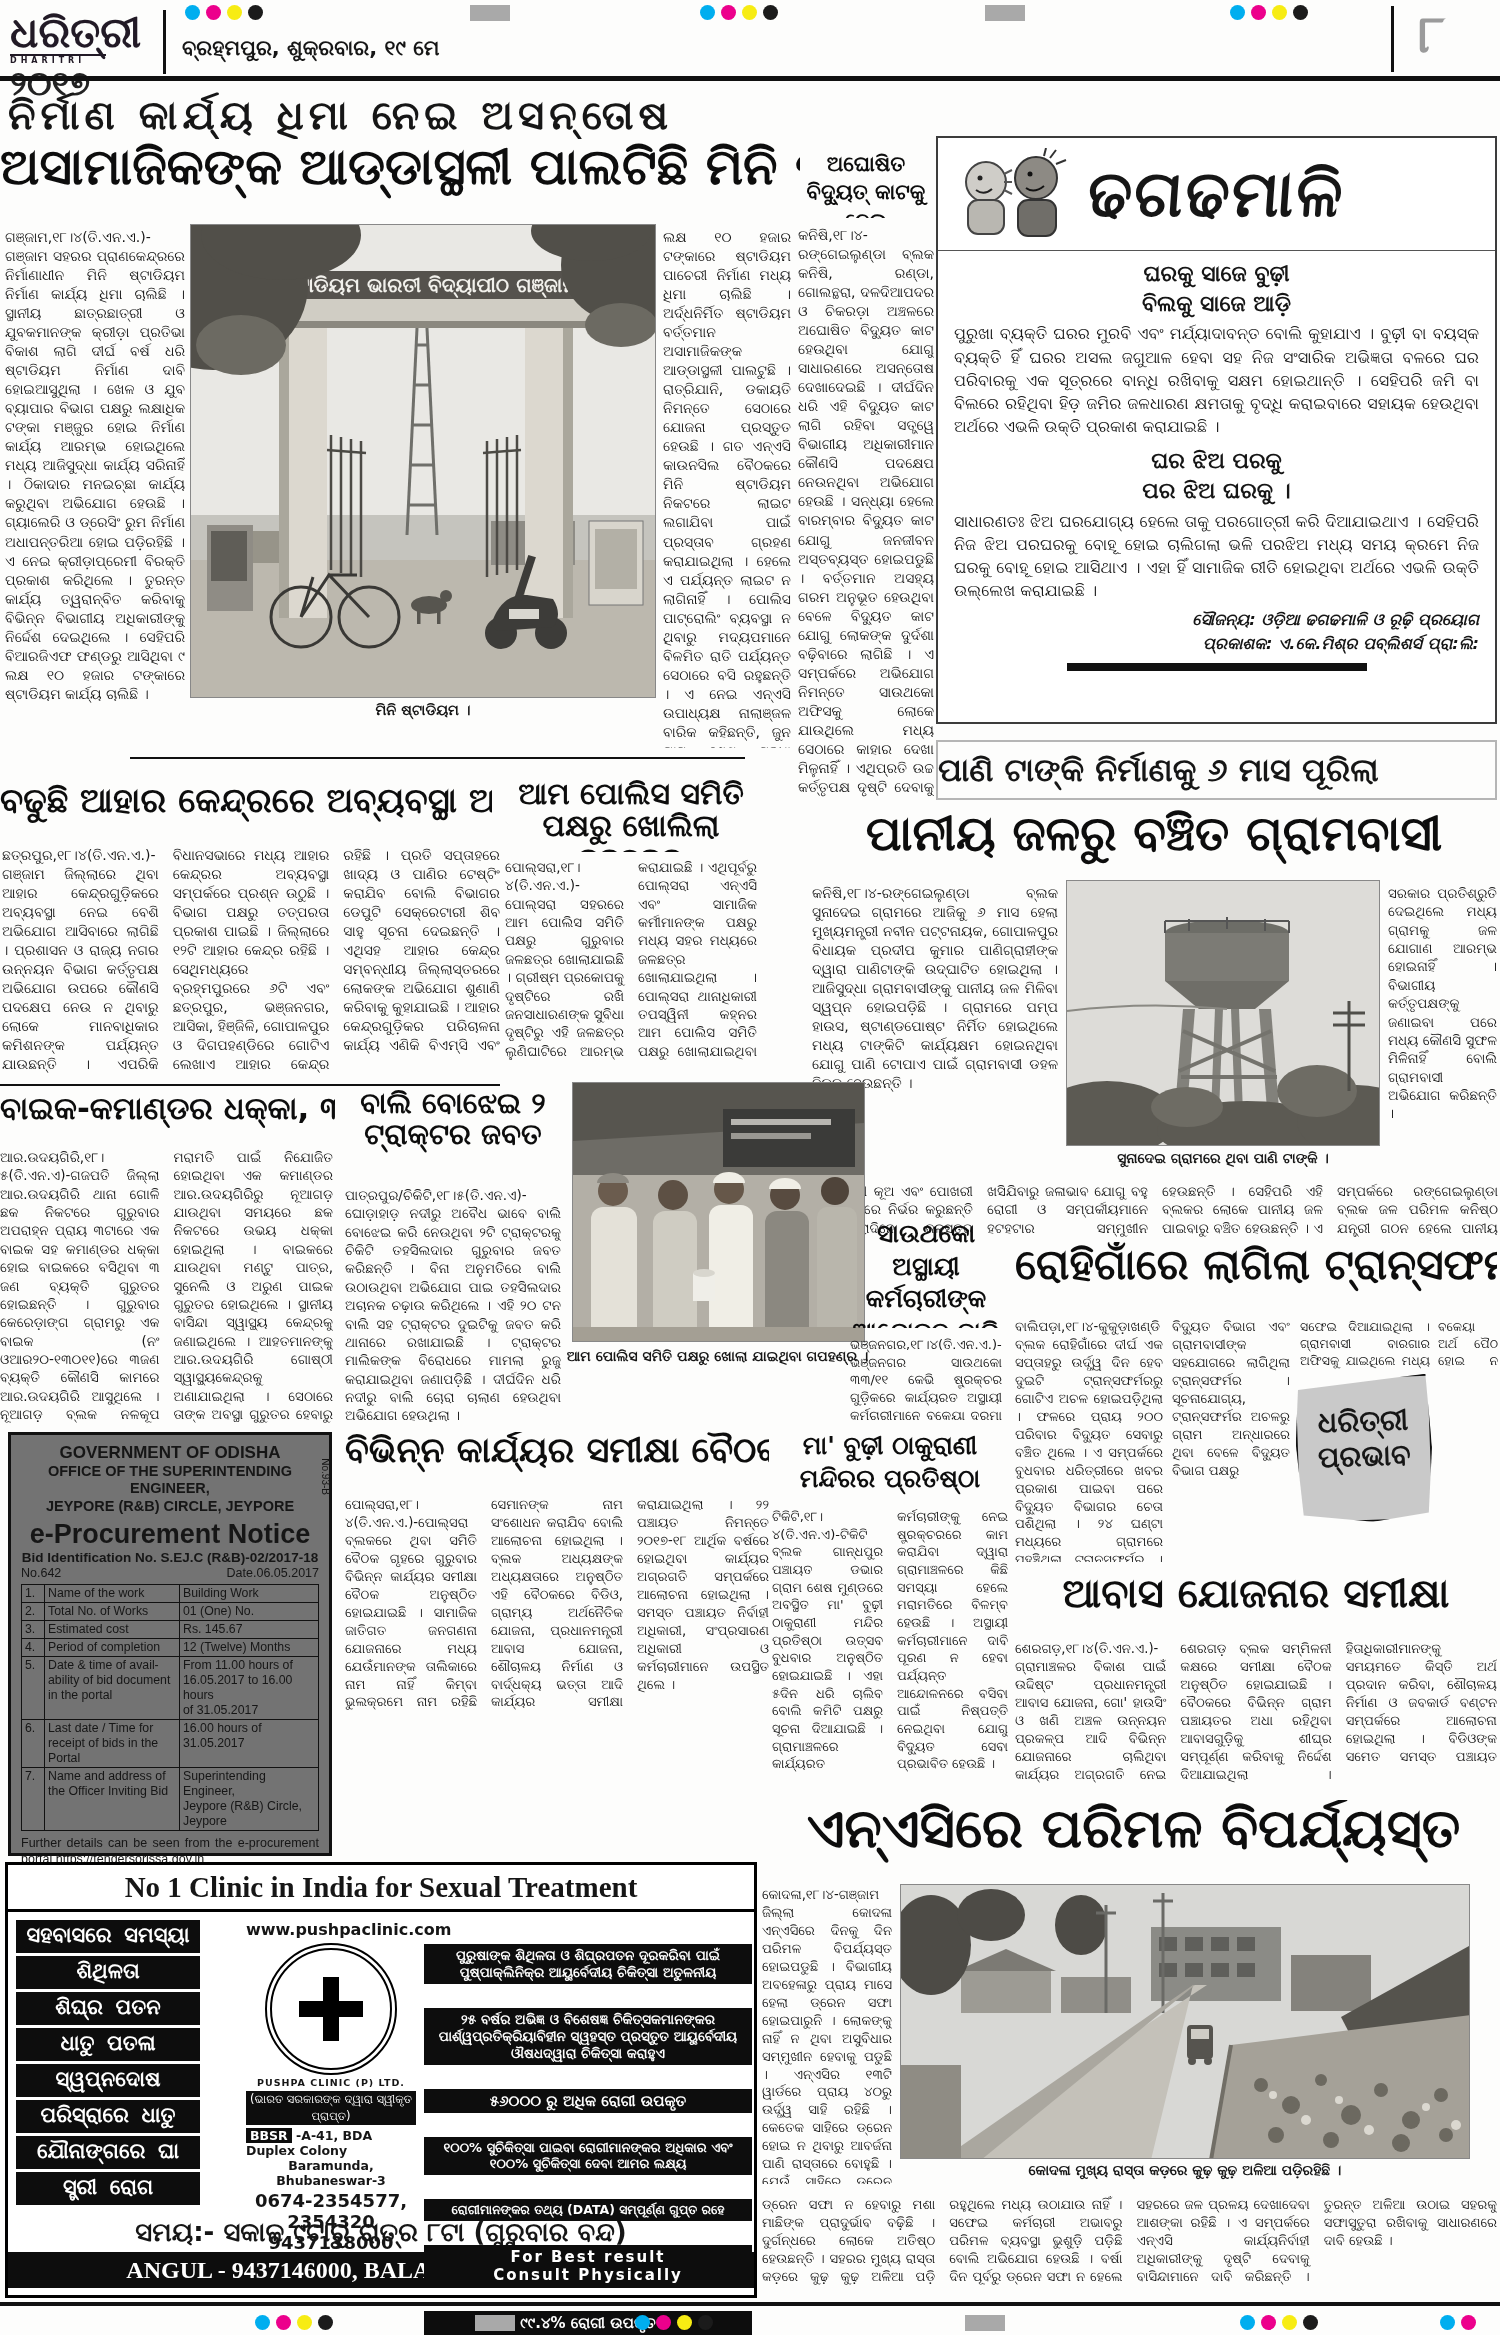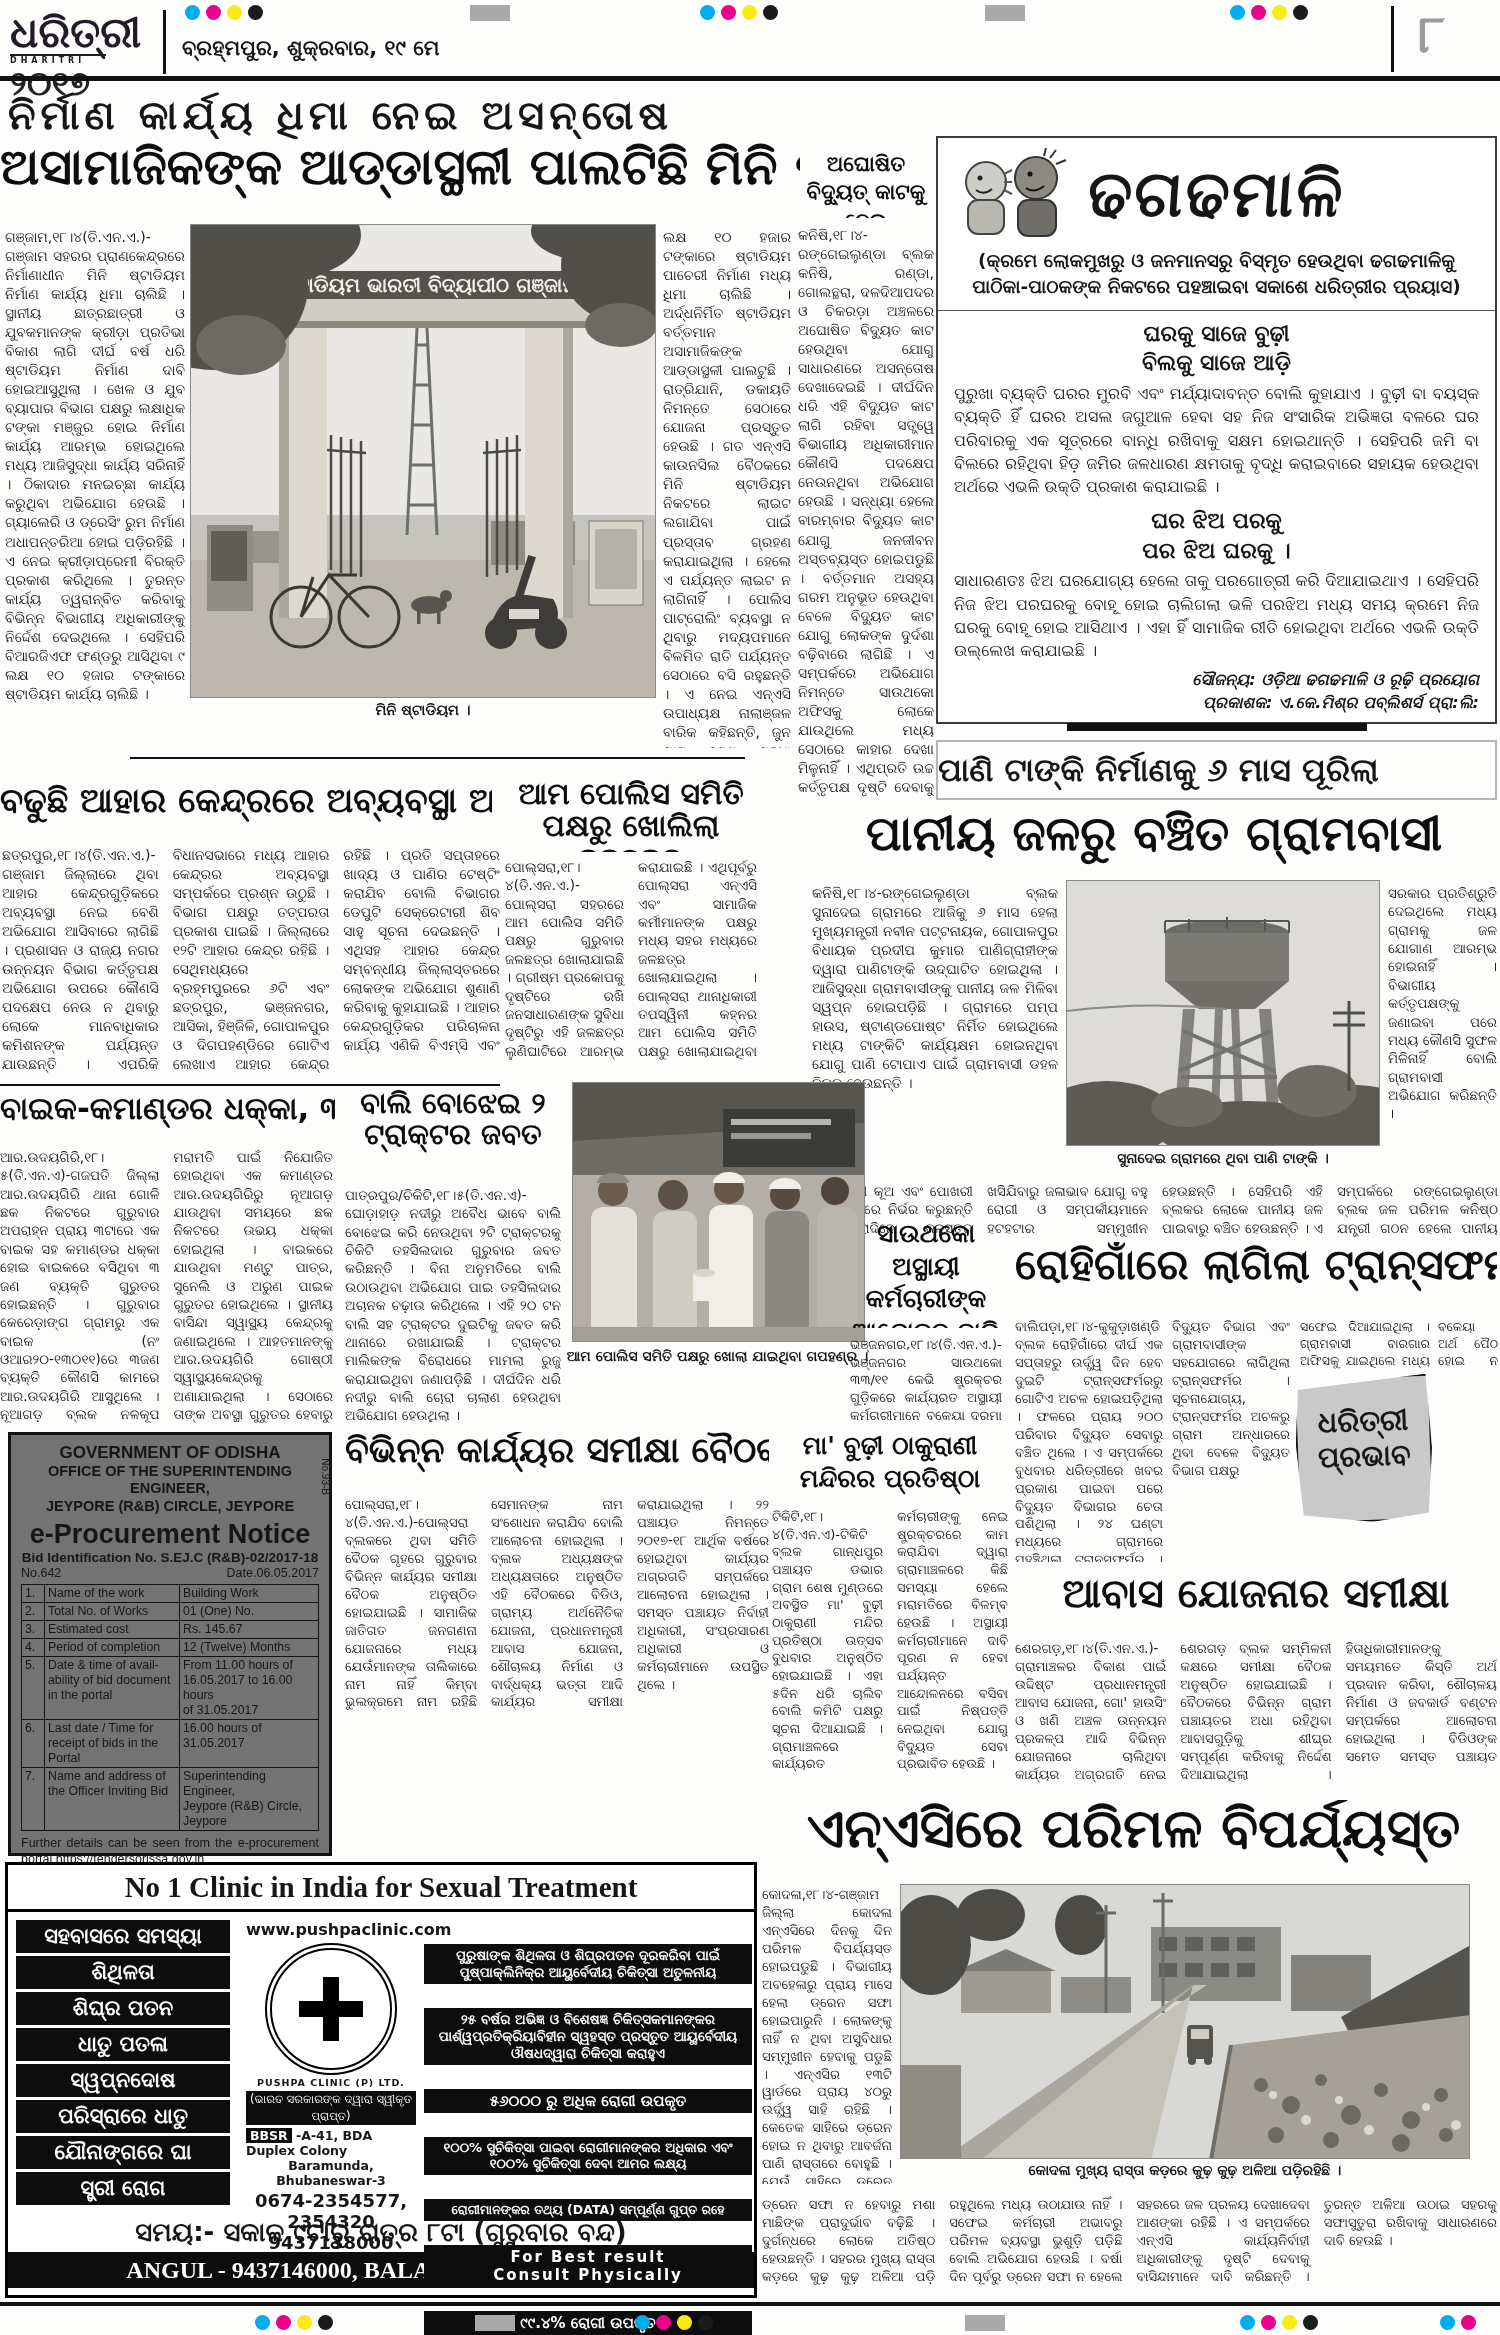--- a/index.html
+++ b/index.html
@@ -199,7 +199,6 @@
       </svg>
       <div class="title">ଢଗଢମାଳି</div>
     </div>
-    <div class="intro" style="margin-top:8px;">(କ୍ରମେ ଲୋକମୁଖରୁ ଓ ଜନମାନସରୁ ବିସ୍ମୃତ ହେଉଥିବା ଢଗଢମାଳିକୁ ପାଠିକା-ପାଠକଙ୍କ ନିକଟରେ ପହଞ୍ଚାଇବା ସକାଶେ ଧରିତ୍ରୀର ପ୍ରୟାସ)</div>
     <div style="border-top:1.5px solid #555;margin:10px -16px 8px -16px;"></div>
     <div class="verse">
       <div>ଘରକୁ ସାଜେ ବୁଢ଼ୀ</div>

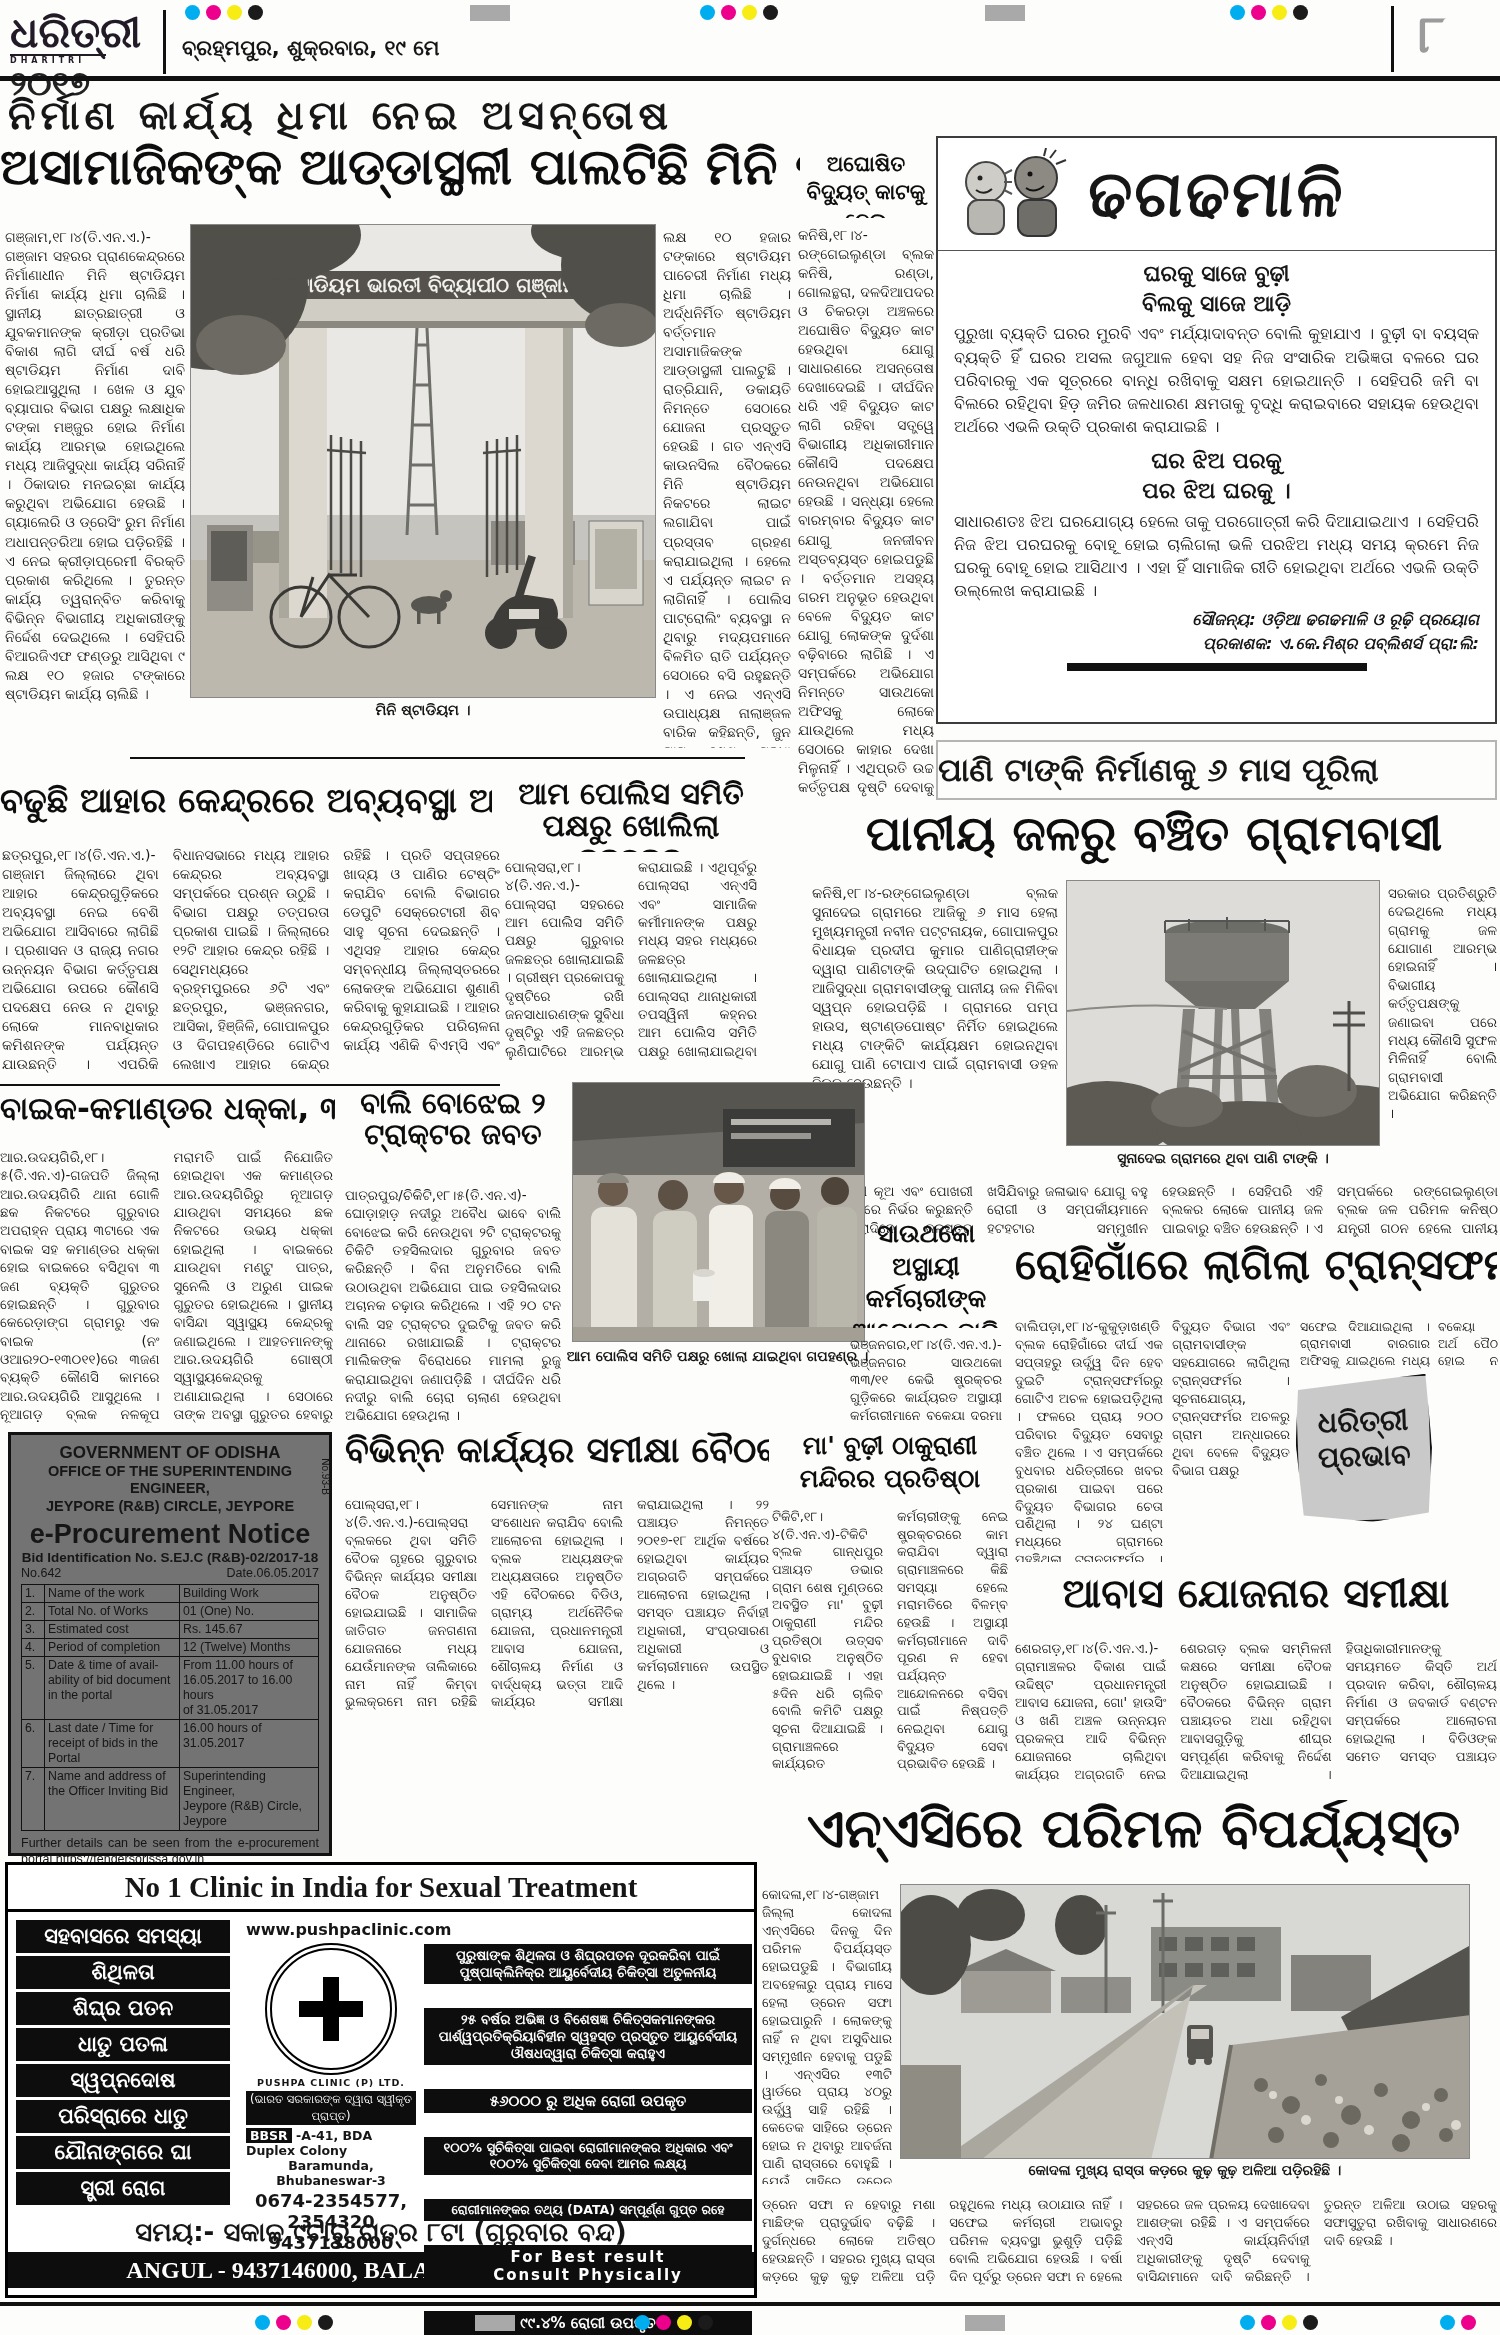--- a/index.html
+++ b/index.html
@@ -479,7 +479,7 @@
   <div class="abs" id="ad" style="left:5px;top:1862px;width:752px;height:436px;">
     <div class="hdr">No 1 Clinic in India for Sexual Treatment</div>
     <div style="position:relative;height:300px;">
-      <div style="position:absolute;left:8px;top:8px;width:214px;">
+      <div style="position:absolute;left:8px;top:8px;width:184px;font-family:Liberation Mono, monospace;">
         <div class="adblk litem">ସହବାସରେ ସମସ୍ୟା</div>
         <div class="adblk litem">ଶିଥିଳତା</div>
         <div class="adblk litem">ଶିଘ୍ର ପତନ</div>

